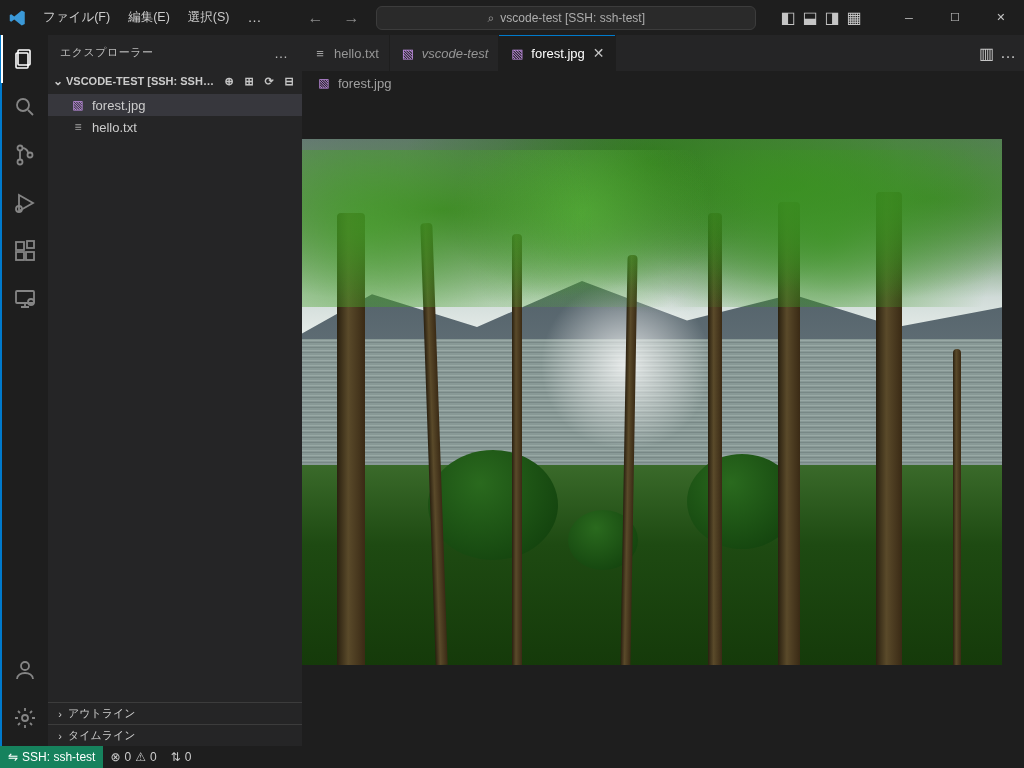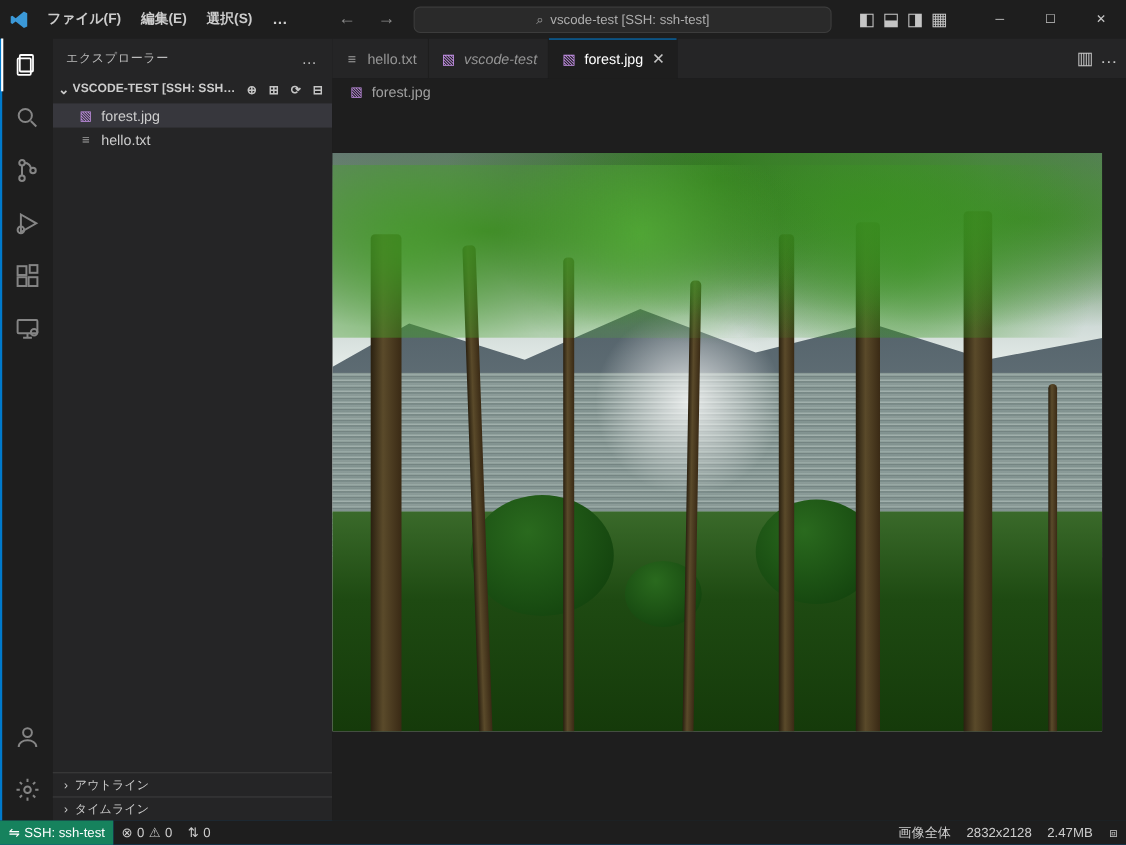--- a/index.html
+++ b/index.html
@@ -9,7 +9,7 @@
 .titlebar { height: 35px; background: #1e1e1e; display: flex; align-items: center; position: relative; }
 .titlebar .logo { width: 35px; display: flex; align-items: center; justify-content: center; }
 .titlebar .logo svg { width: 18px; height: 18px; }
-.menubar { display: flex; gap: 2px; font-weight: bold; }
+.menubar { display: flex; gap: 2px; }
 .menubar .menu-item { padding: 4px 8px; font-size: 12.5px; color: #cccccc; cursor: pointer; border-radius: 4px; }
 .menubar .ellipsis { padding: 4px 8px; font-size: 14px; letter-spacing: 2px; }
 .nav-arrows { display: flex; gap: 8px; margin-left: 30px; }

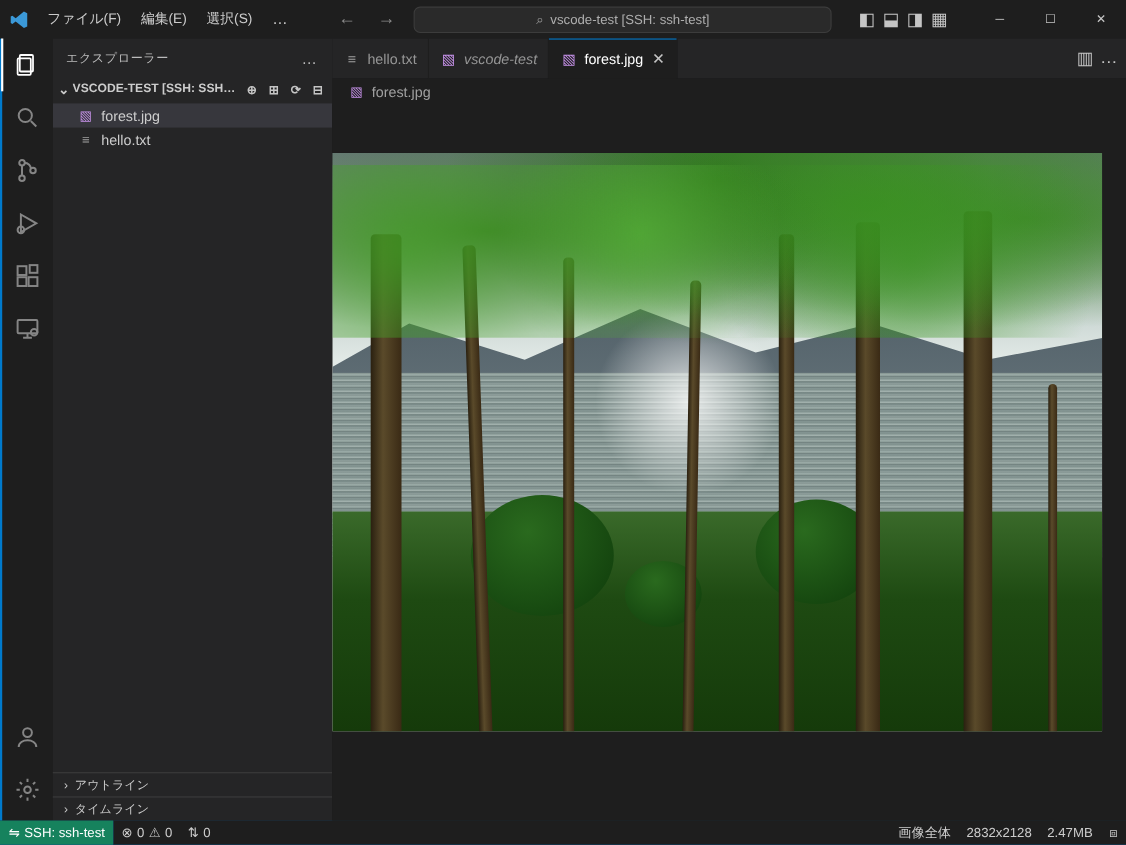--- a/index.html
+++ b/index.html
@@ -311,12 +311,6 @@
       <span>0</span>
     </div>
     <div class="spacer"></div>
-    <div class="right">
-      <div class="sitem">画像全体</div>
-      <div class="sitem">2832x2128</div>
-      <div class="sitem">2.47MB</div>
-      <div class="sitem notif">⧈</div>
-    </div>
   </div>
 </div>
 

